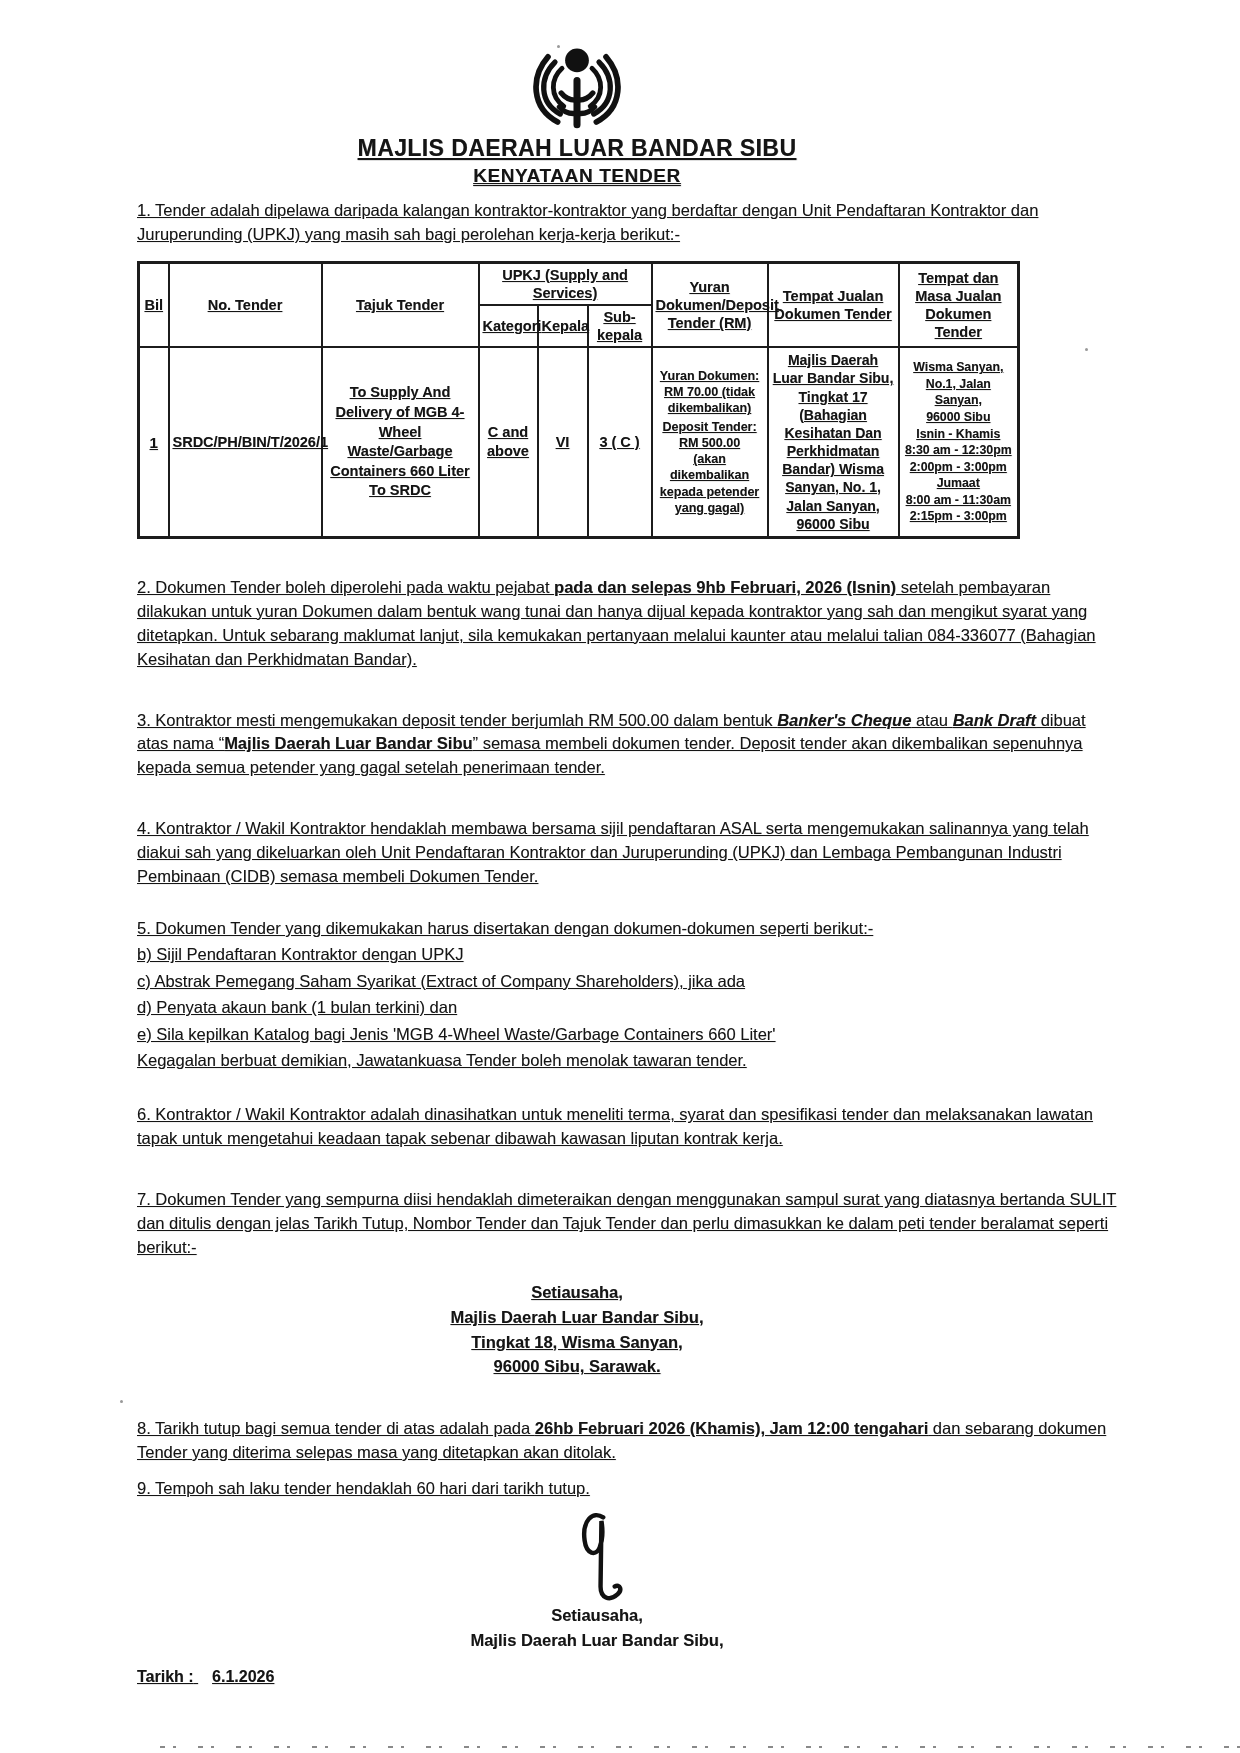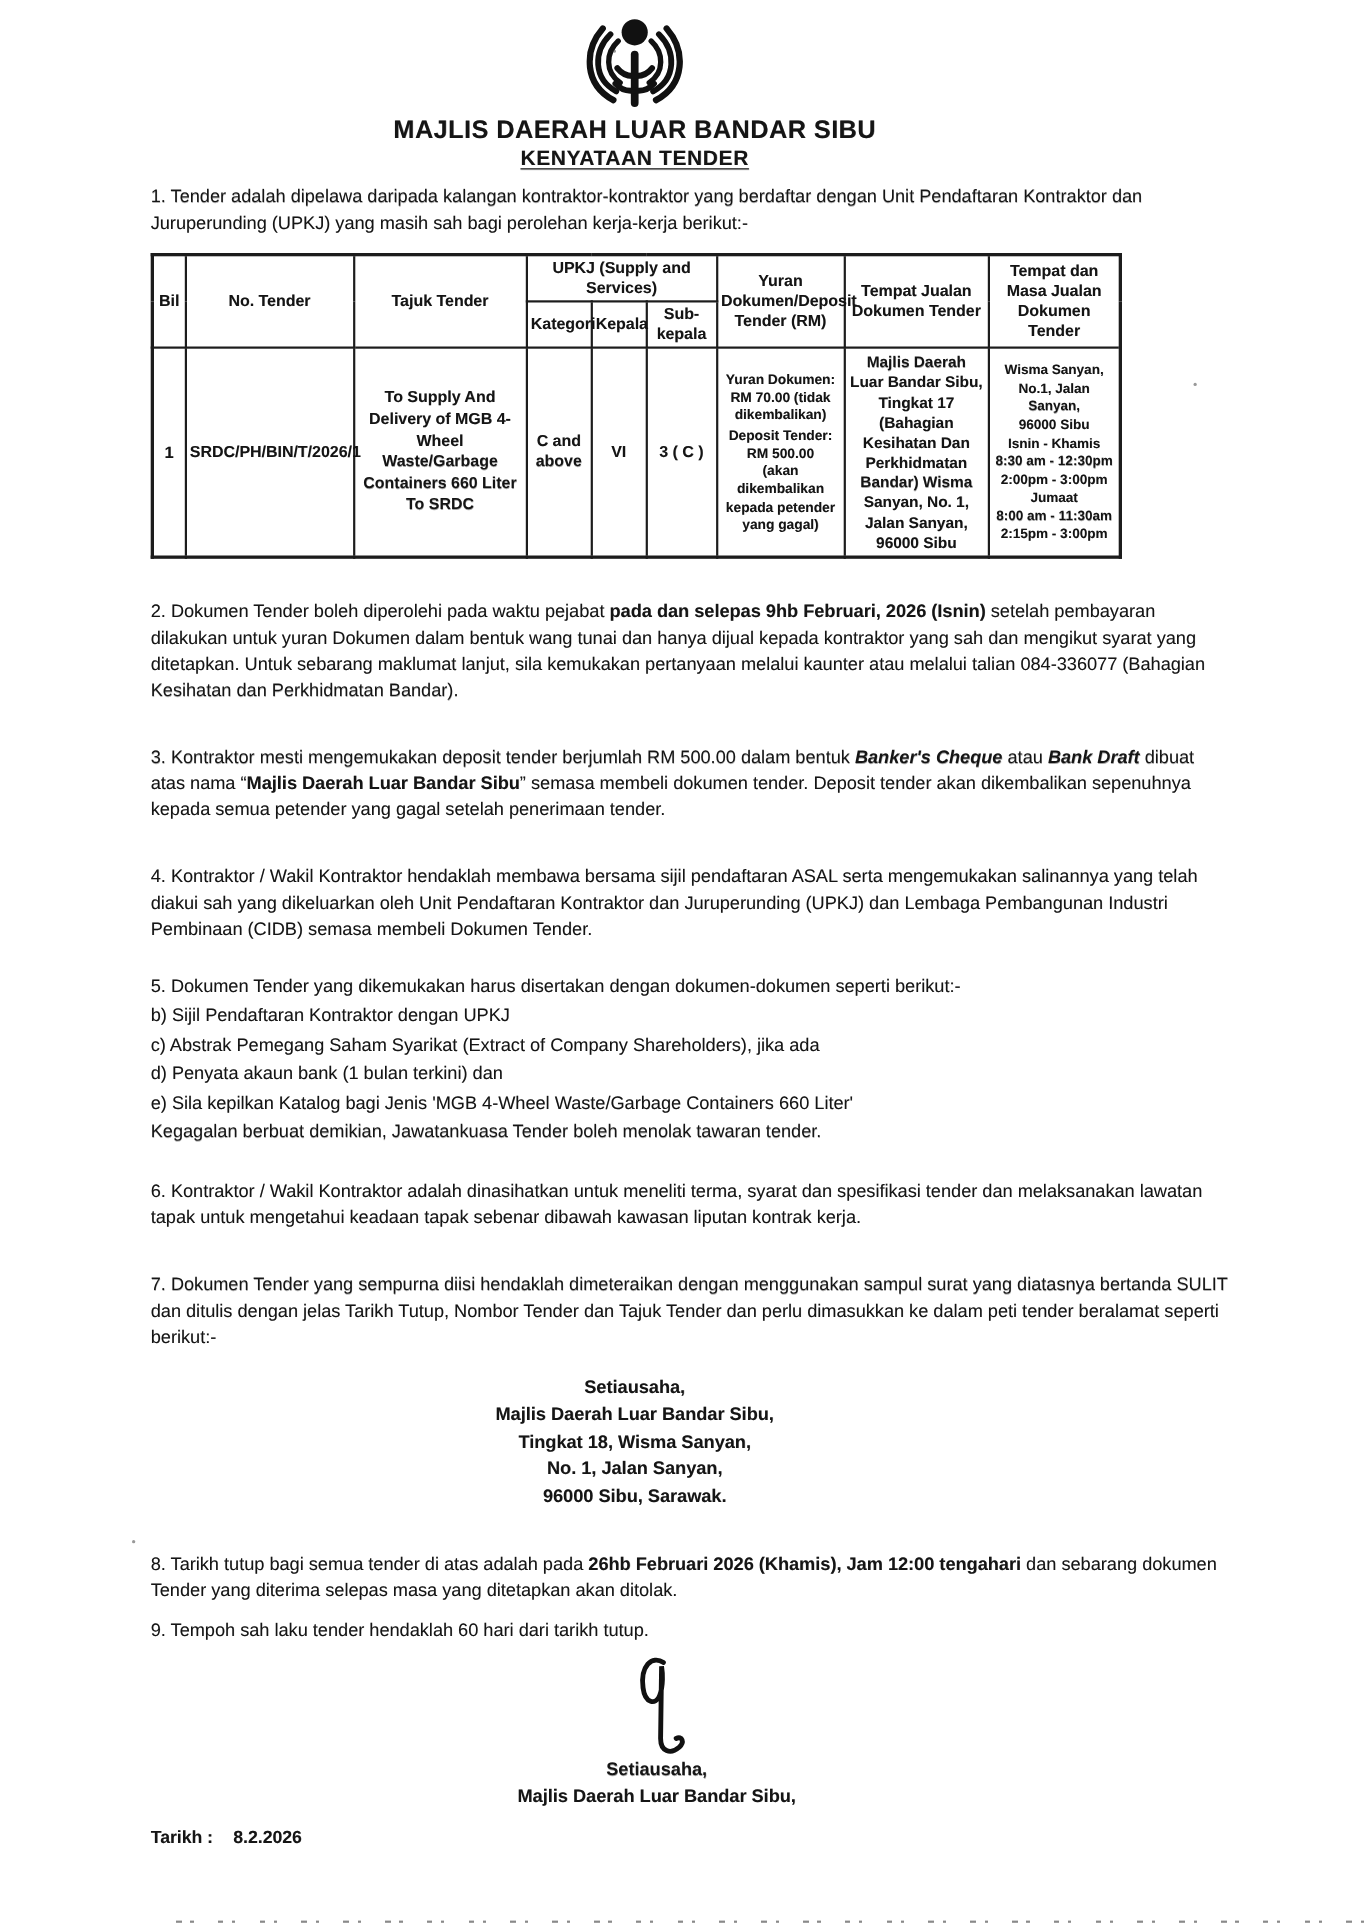--- a/index.html
+++ b/index.html
@@ -9,7 +9,7 @@
     font-family:"Liberation Sans", sans-serif;
     -webkit-font-smoothing:antialiased;
   }
-  .page{position:absolute;left:137px;top:16px;width:983px;}
+  .page{position:absolute;left:137px;top:47px;width:983px;text-decoration:underline;}
   .hdr{width:880px;text-align:center;}
   .logo{display:block;margin:0 auto;}
   .org-name{font-size:23px;font-weight:700;letter-spacing:.4px;margin-top:4px;

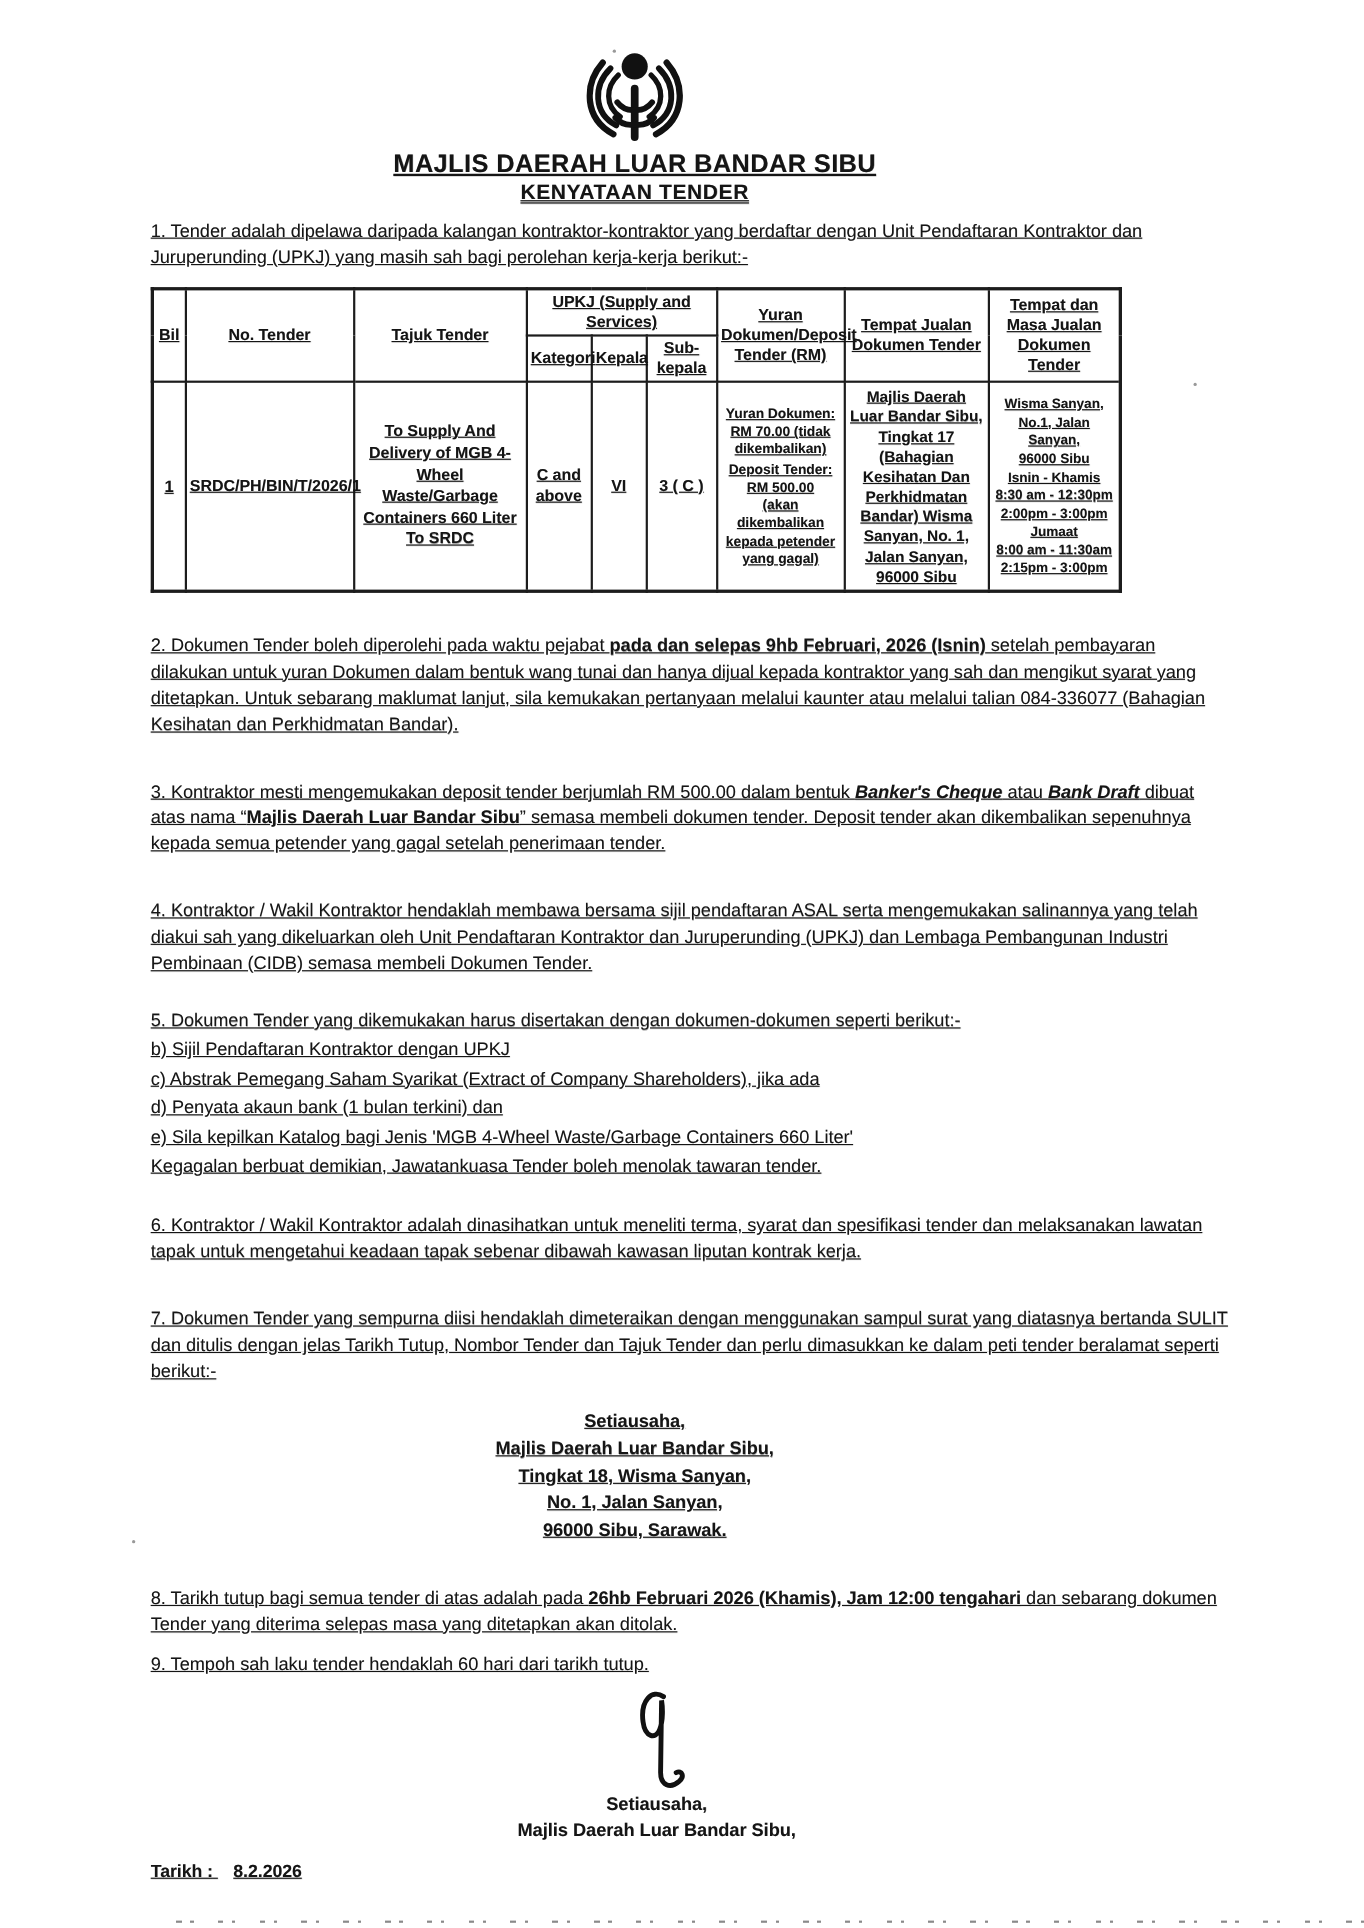--- a/index.html
+++ b/index.html
@@ -161,7 +161,6 @@
     <div>Setiausaha,</div>
     <div>Majlis Daerah Luar Bandar Sibu,</div>
     <div>Tingkat 18, Wisma Sanyan,</div>
-    <div>No. 1, Jalan Sanyan,</div>
     <div>96000 Sibu, Sarawak.</div>
   </div>
 

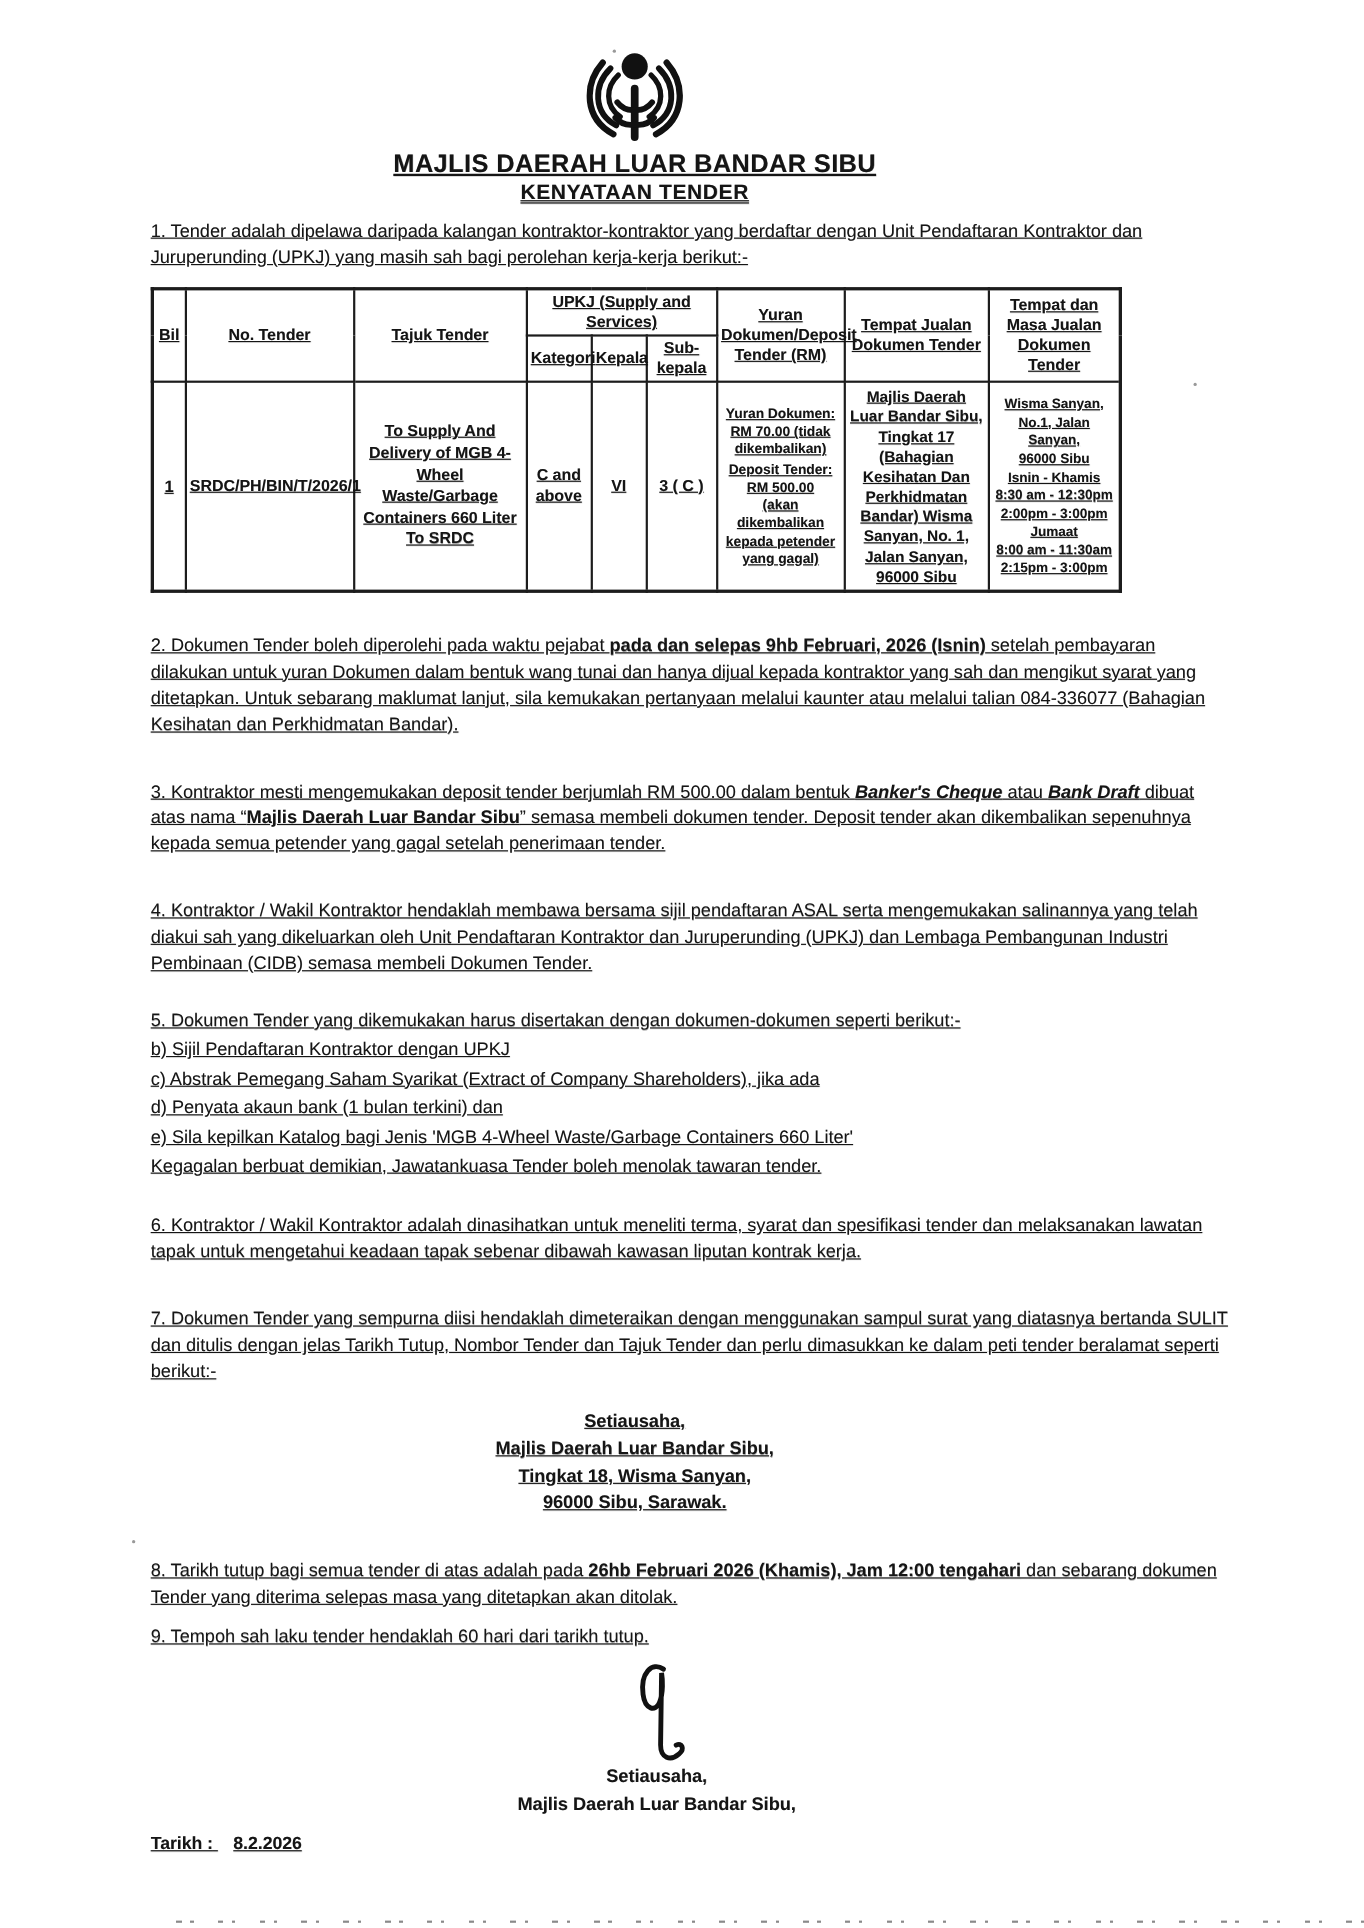--- a/index.html
+++ b/index.html
@@ -179,7 +179,7 @@
 
   <div class="date-line">
     <span>Tarikh :</span>
-    <span class="val">8.2.2026</span>
+    <span class="val">6.1.2026</span>
   </div>
 
 </div>

